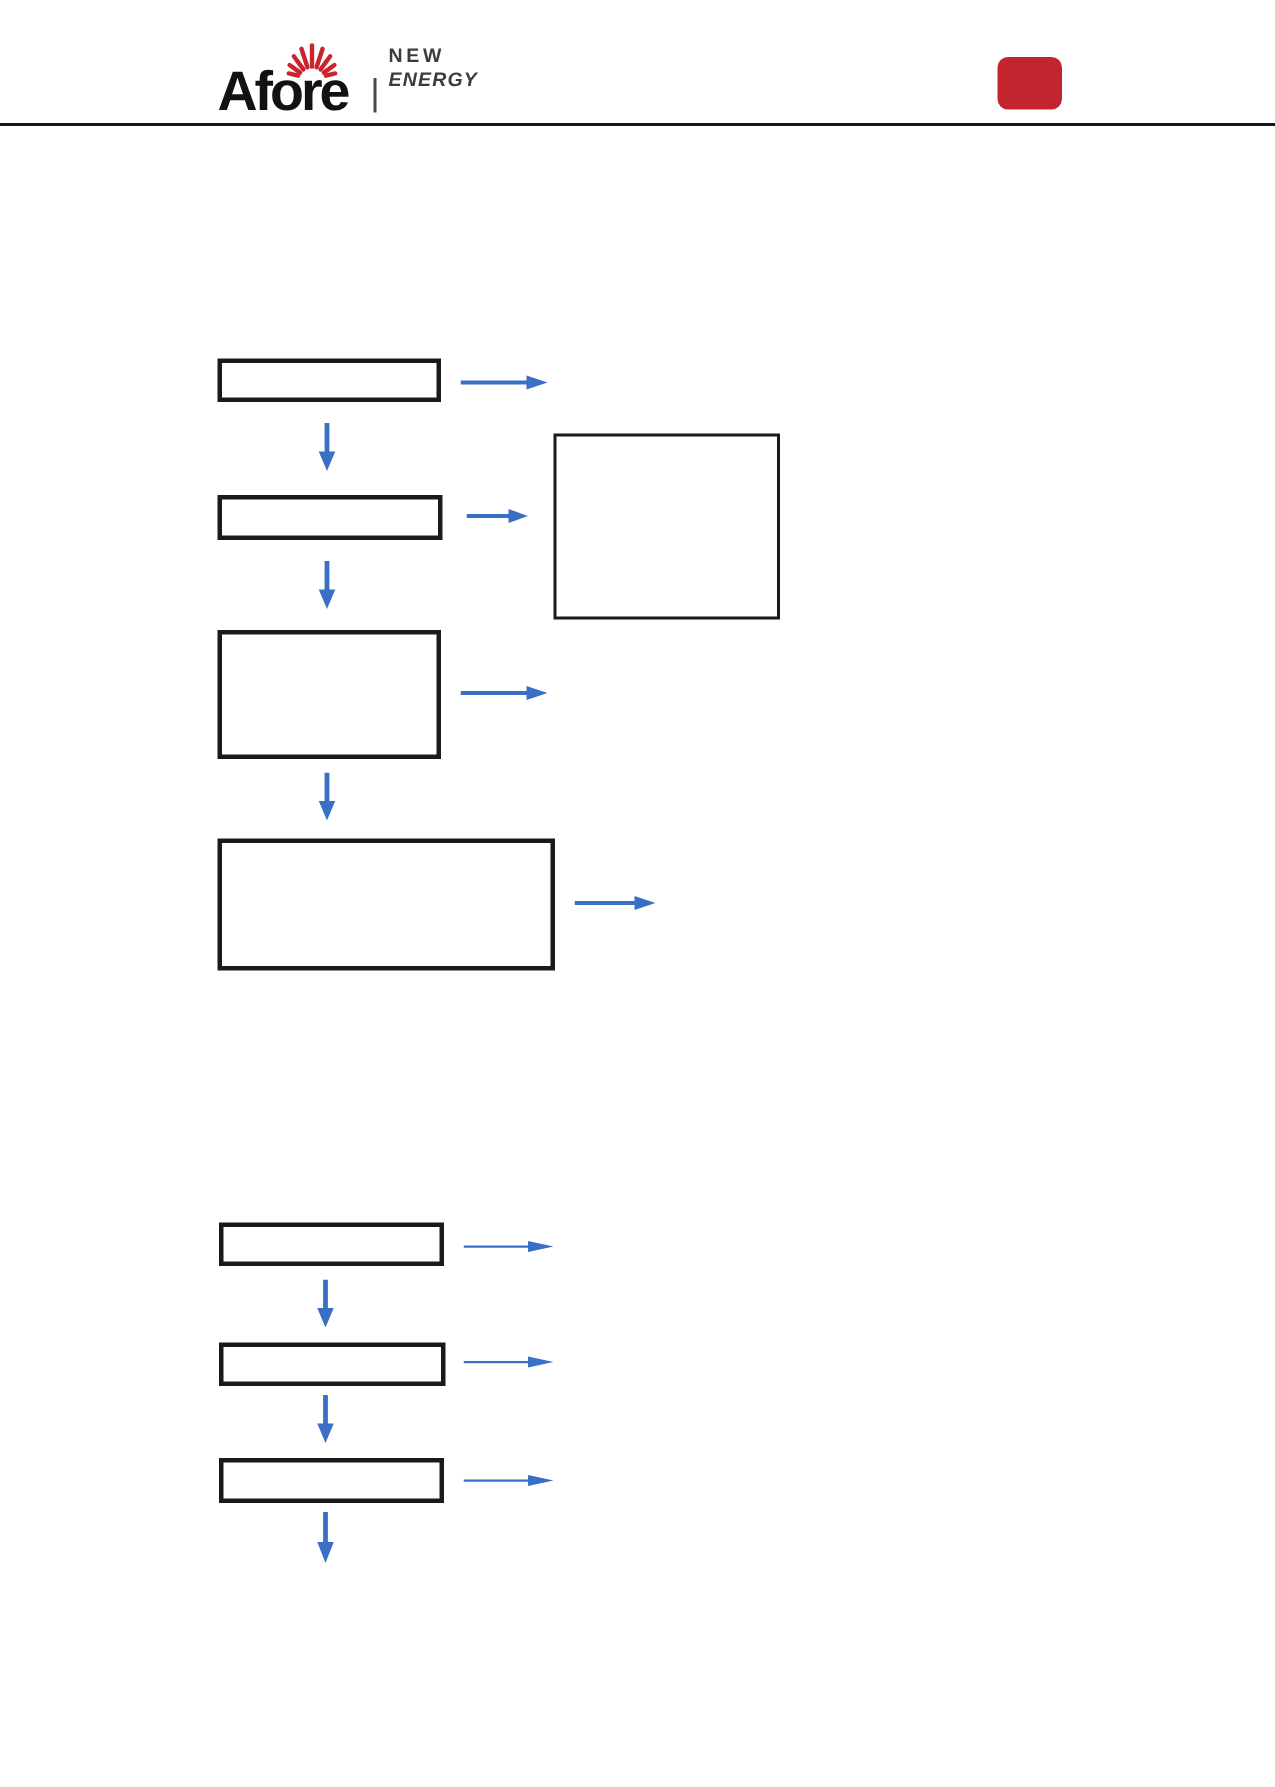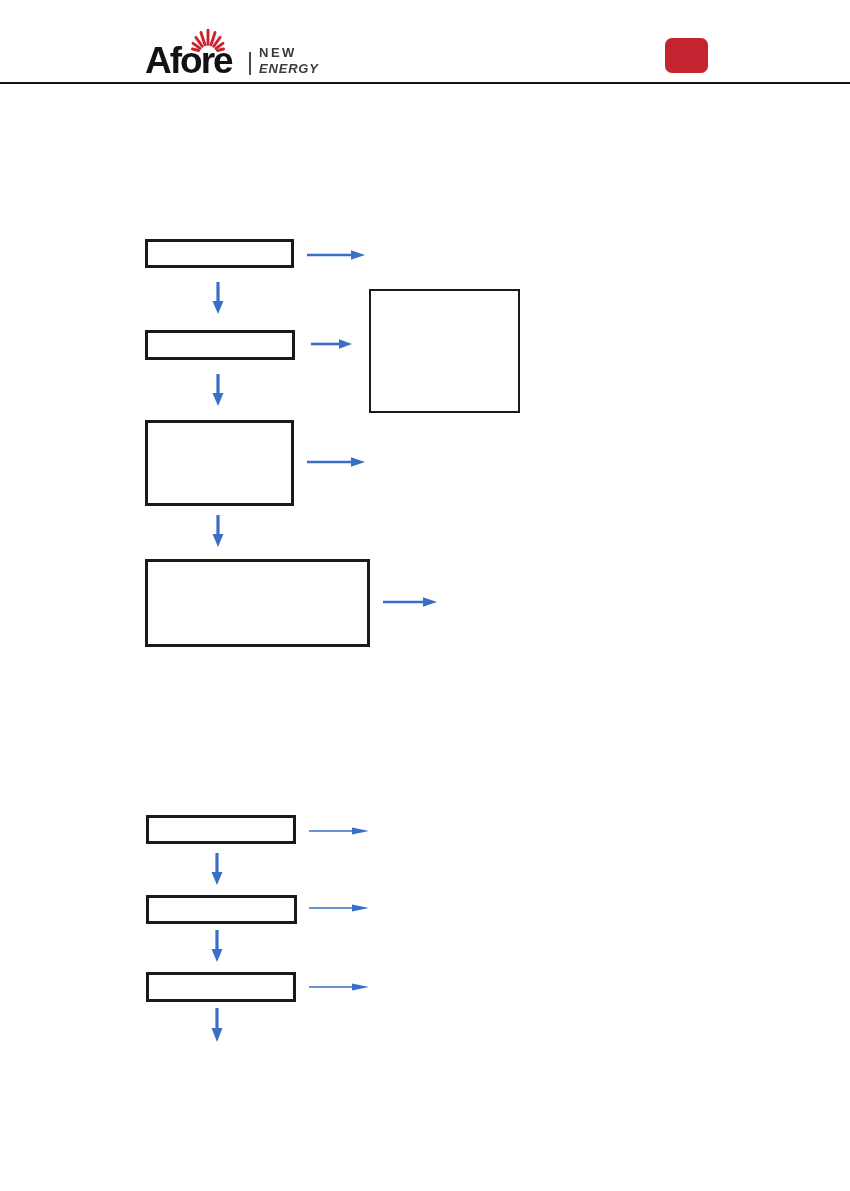--- a/index.html
+++ b/index.html
@@ -42,7 +42,7 @@
   }
   .tagline {
     position: absolute;
-    left: 259px; top: 46px;
+    left: 259px; top: 30px;
     color: var(--tagline-gray, #3c3c3c);
     font-weight: bold;
     line-height: 1;

